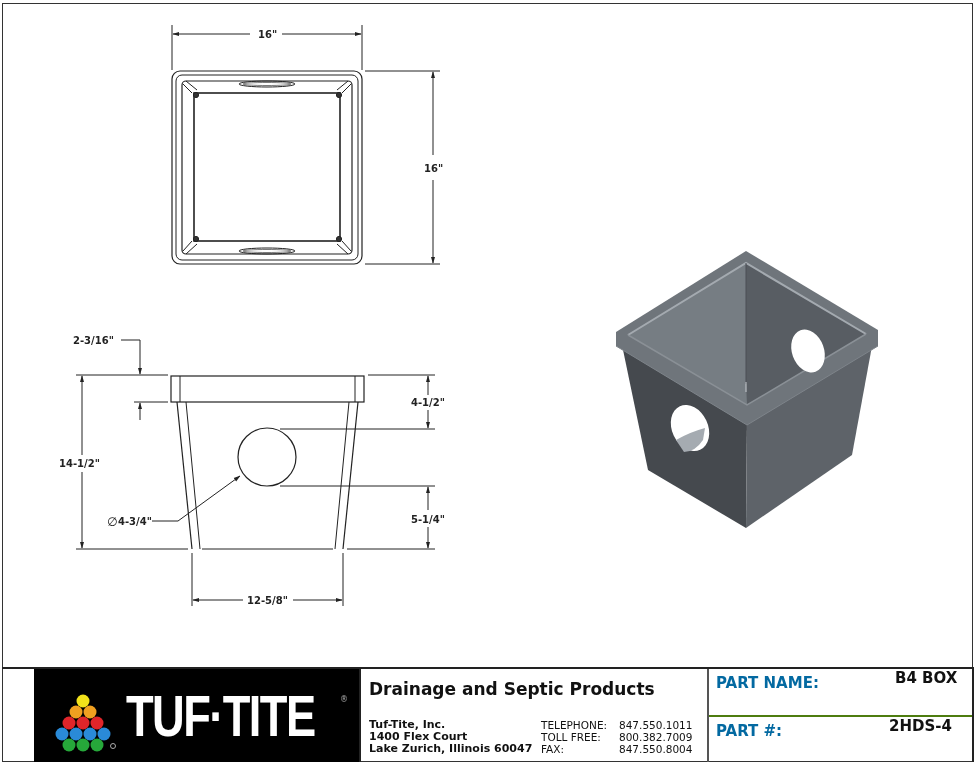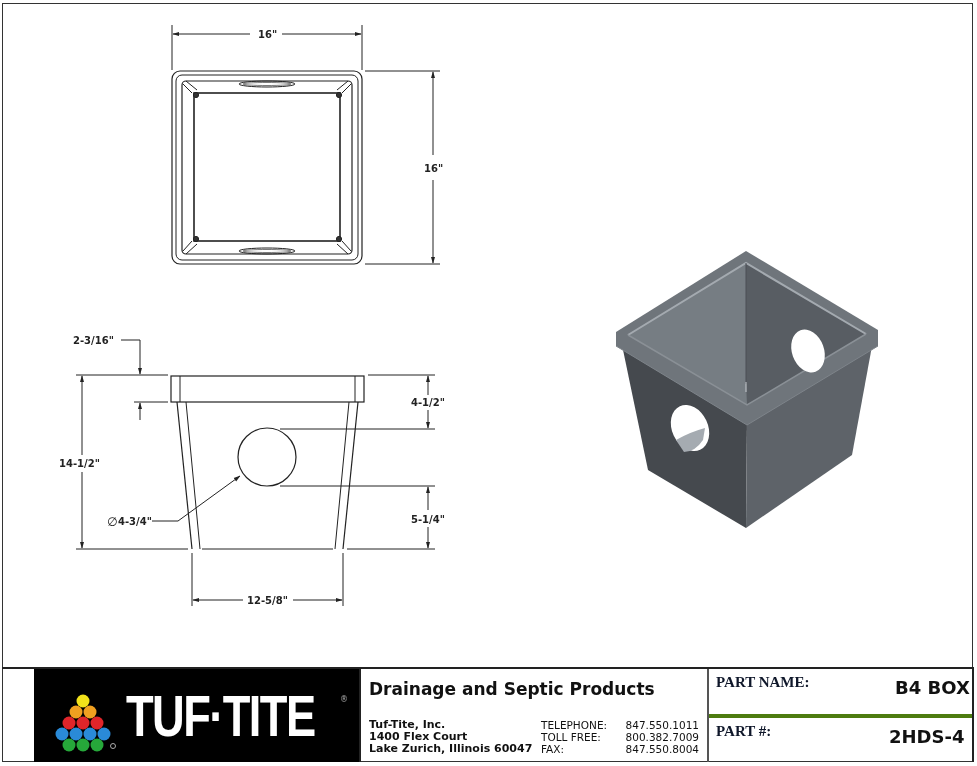--- a/index.html
+++ b/index.html
@@ -21,7 +21,7 @@
   .part-cell { flex: 1; height: 93px; border-right: 2px solid #222; box-sizing: border-box; display: flex; flex-direction: column; }
   .part-row { flex: 1; position: relative; }
   .part-row + .part-row { border-top: 4px solid #4d7c0f; }
-  .part-lbl { position: absolute; left: 7px; top: 5px; font-weight: bold; font-size: 15px; color: #0f172a; font-family: Liberation Serif, serif; }
+  .part-lbl { position: absolute; left: 7px; top: 5px; font-weight: bold; font-size: 15px; color: #0369a1; }
   .part-val { position: absolute; left: 186px; top: 8px; font-weight: bold; font-size: 18px; color: #111; }
   .dim { font-family: "DejaVu Sans", sans-serif; font-weight: bold; font-size: 10px; fill: #222; }
 </style>

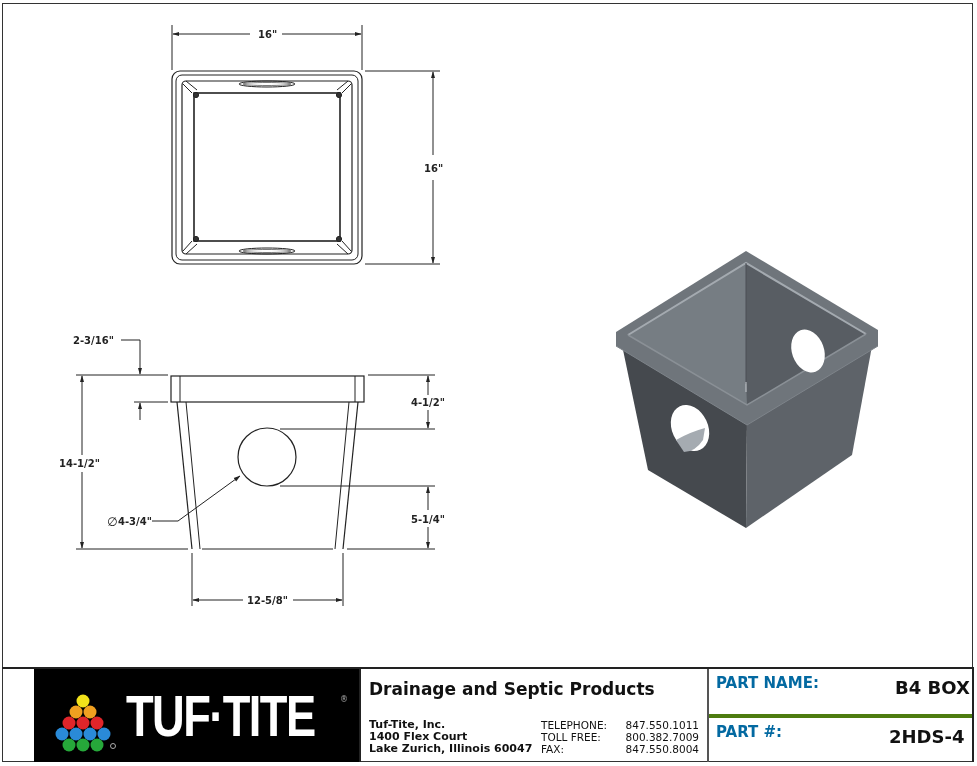--- a/index.html
+++ b/index.html
@@ -22,7 +22,7 @@
   .part-row { flex: 1; position: relative; }
   .part-row + .part-row { border-top: 4px solid #4d7c0f; }
   .part-lbl { position: absolute; left: 7px; top: 5px; font-weight: bold; font-size: 15px; color: #0369a1; }
-  .part-val { position: absolute; left: 186px; top: 8px; font-weight: bold; font-size: 18px; color: #111; }
+  .part-val { position: absolute; left: 186px; top: 0; font-weight: bold; font-size: 15px; color: #111; }
   .dim { font-family: "DejaVu Sans", sans-serif; font-weight: bold; font-size: 10px; fill: #222; }
 </style>
 </head>

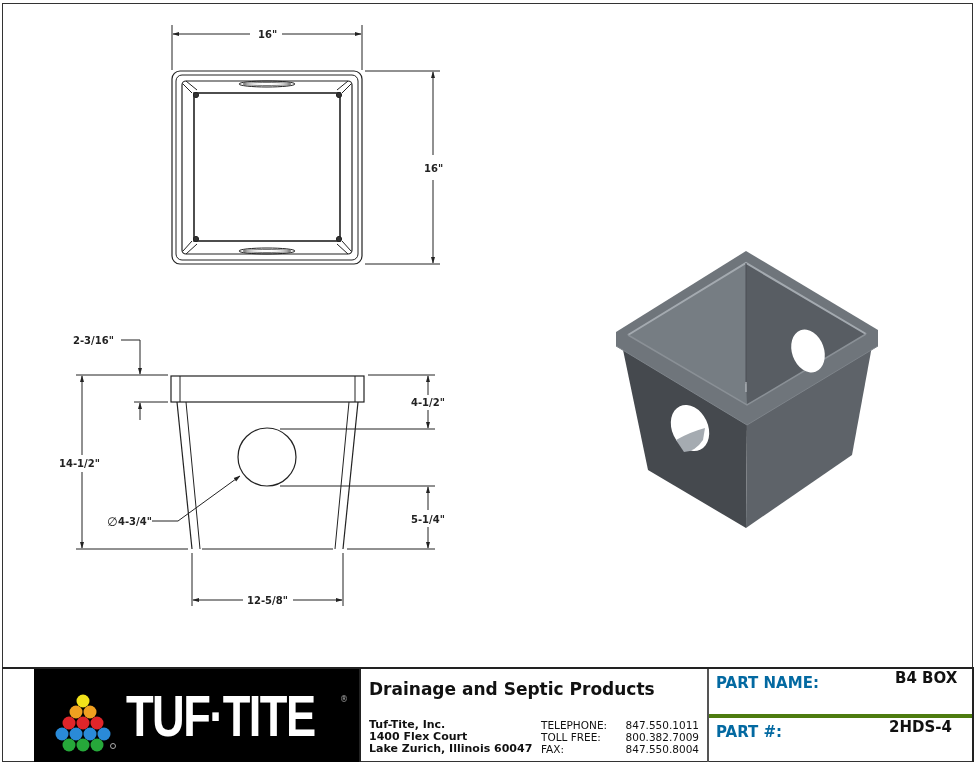--- a/index.html
+++ b/index.html
@@ -17,7 +17,7 @@
   .phones { position: absolute; left: 180px; top: 50px; font-weight: normal; font-size: 10.5px; line-height: 12px; color: #111; }
   .phones .row { display: flex; }
   .phones .lbl { width: 78px; }
-  .phones .val { width: 80px; text-align: right; }
+  .phones .val { width: 80px; }
   .part-cell { flex: 1; height: 93px; border-right: 2px solid #222; box-sizing: border-box; display: flex; flex-direction: column; }
   .part-row { flex: 1; position: relative; }
   .part-row + .part-row { border-top: 4px solid #4d7c0f; }

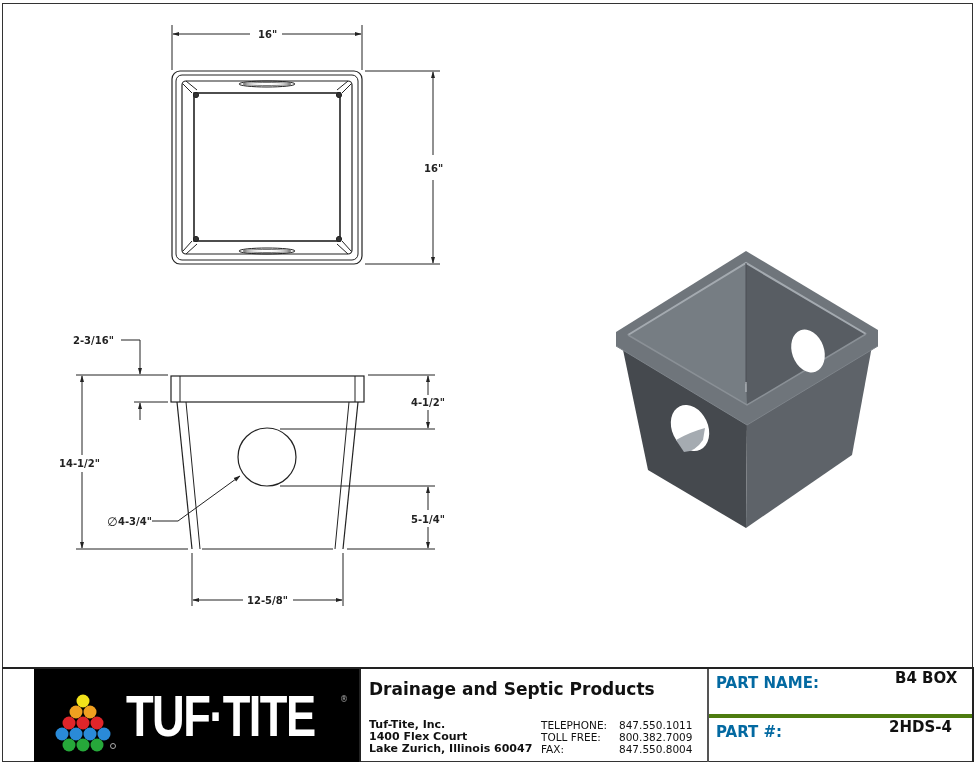--- a/index.html
+++ b/index.html
@@ -20,7 +20,7 @@
   .phones .val { width: 80px; }
   .part-cell { flex: 1; height: 93px; border-right: 2px solid #222; box-sizing: border-box; display: flex; flex-direction: column; }
   .part-row { flex: 1; position: relative; }
-  .part-row + .part-row { border-top: 4px solid #4d7c0f; }
+  .part-row + .part-row { border-top: 2px solid #4d7c0f; }
   .part-lbl { position: absolute; left: 7px; top: 5px; font-weight: bold; font-size: 15px; color: #0369a1; }
   .part-val { position: absolute; left: 186px; top: 0; font-weight: bold; font-size: 15px; color: #111; }
   .dim { font-family: "DejaVu Sans", sans-serif; font-weight: bold; font-size: 10px; fill: #222; }

